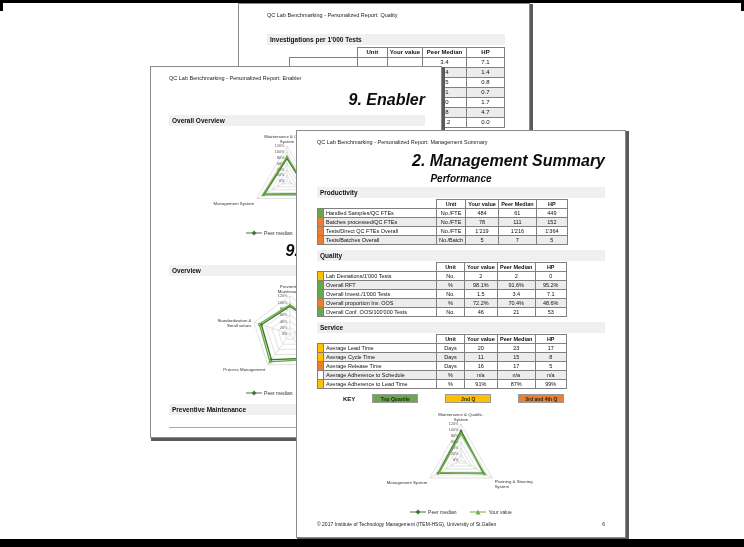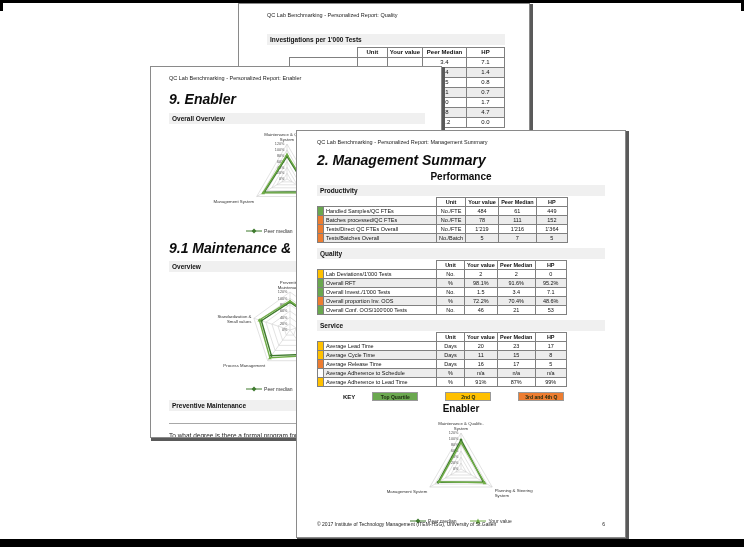--- a/index.html
+++ b/index.html
@@ -18,7 +18,7 @@
 
   .pheader{font-size:5.5px;color:#222;}
   .secbar{background:#f0f0f0;font-weight:bold;font-size:6.5px;color:#111;padding:2px 3px;line-height:7px;}
-  .big-title{font-size:14px;font-weight:bold;font-style:italic;text-align:left;color:#0d0d0d;}
+  .big-title{font-size:16px;font-weight:bold;font-style:italic;text-align:right;color:#0d0d0d;}
   .mid-title{font-size:10px;font-weight:bold;text-align:center;color:#0d0d0d;}
 
   table.tbl{border-collapse:collapse;font-size:5.5px;color:#111;table-layout:fixed;}

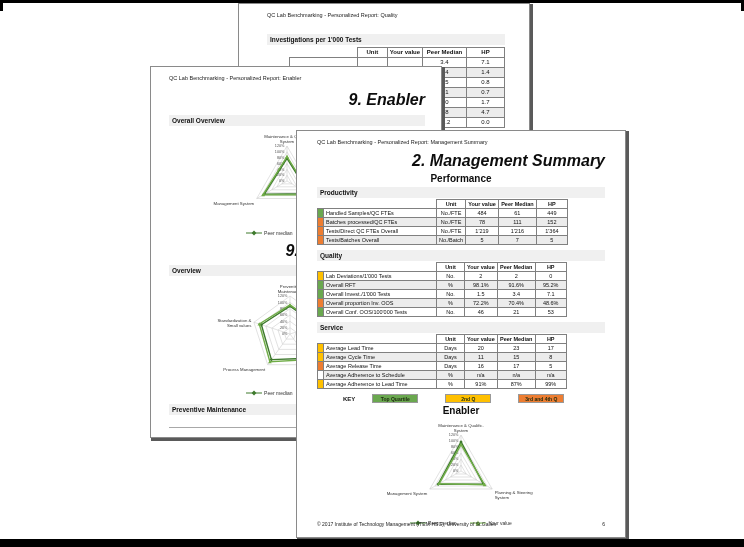--- a/index.html
+++ b/index.html
@@ -19,7 +19,7 @@
   .pheader{font-size:5.5px;color:#222;}
   .secbar{background:#f0f0f0;font-weight:bold;font-size:6.5px;color:#111;padding:2px 3px;line-height:7px;}
   .big-title{font-size:16px;font-weight:bold;font-style:italic;text-align:right;color:#0d0d0d;}
-  .mid-title{font-size:10px;font-weight:bold;text-align:center;color:#0d0d0d;}
+  .mid-title{font-size:10px;font-weight:bold;font-style:italic;text-align:center;color:#0d0d0d;}
 
   table.tbl{border-collapse:collapse;font-size:5.5px;color:#111;table-layout:fixed;}
   .tbl th,.tbl td{border:1px solid #808080;padding:0 2px;height:8px;line-height:8px;overflow:hidden;white-space:nowrap;}

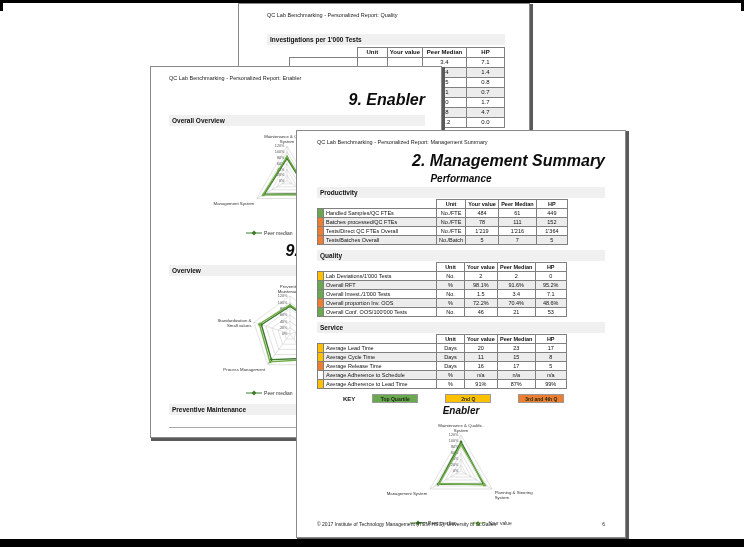--- a/index.html
+++ b/index.html
@@ -439,7 +439,6 @@
         </span>
     </div>
 
-    <div class="mid-title" style="margin-top:2px;">Enabler</div>
     <div class="chart-wrap">
       <svg id="enabler-radar" width="250" height="100" viewBox="0 0 250 100">
           <polygon points="125.0,49.0 130.2,58.0 119.8,58.0" fill="none" stroke="#cfcfcf" stroke-width="0.6"></polygon>

